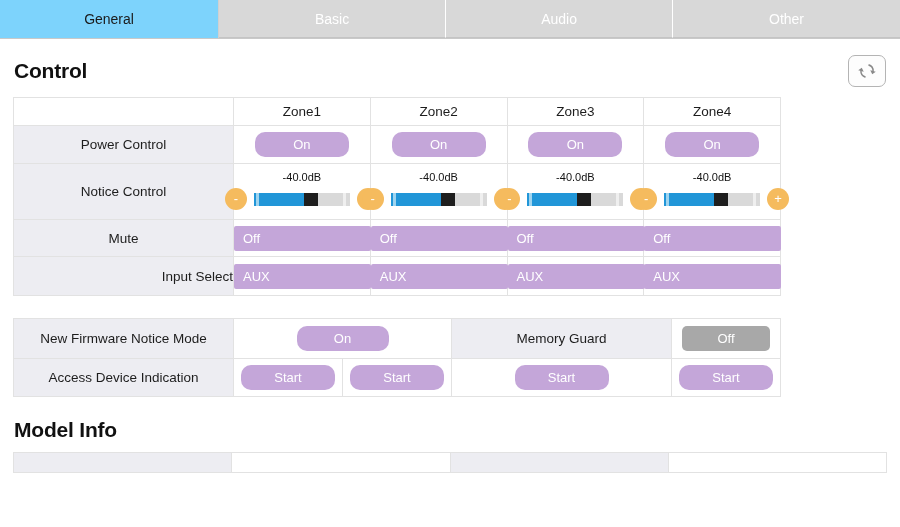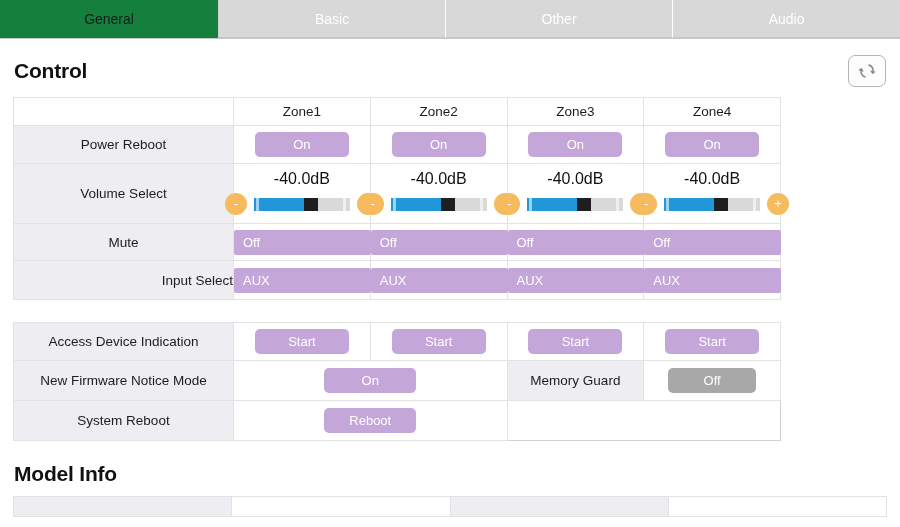--- a/index.html
+++ b/index.html
@@ -24,7 +24,7 @@
     position: relative;
   }
   .tab.active {
-    background: #15803d;
+    background: #7dd3fc;
     color: #1a1a1a;
     width: 222px;
     border-right: 1px solid #d0d0d0;

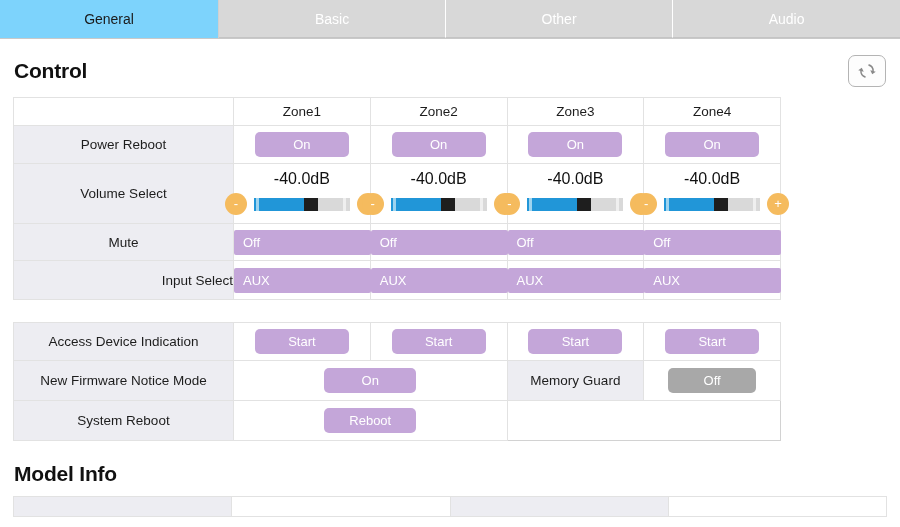--- a/index.html
+++ b/index.html
@@ -180,10 +180,10 @@
     <span>Basic</span>
   </div>
   <div class="tab inactive">
+    <span>Audio</span>
+  </div>
+  <div class="tab inactive">
     <span>Other</span>
-  </div>
-  <div class="tab inactive">
-    <span>Audio</span>
   </div>
 </div>
 

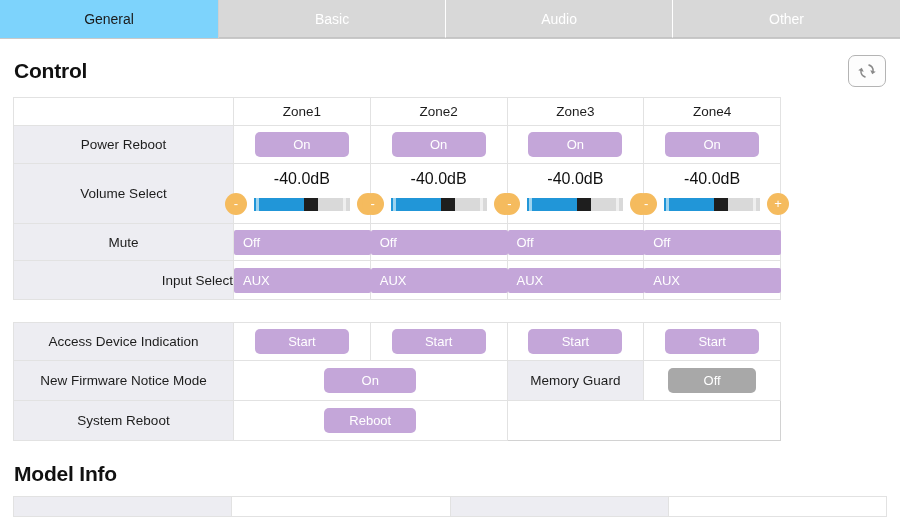--- a/index.html
+++ b/index.html
@@ -210,7 +210,7 @@
     </tr>
 
     <tr>
-      <td class="lbl" style="height:38px;">Power Reboot</td>
+      <td class="lbl" style="height:38px;">Power Control</td>
       <td class="cell">
         <span class="btn btn-sm">On</span>
       </td>

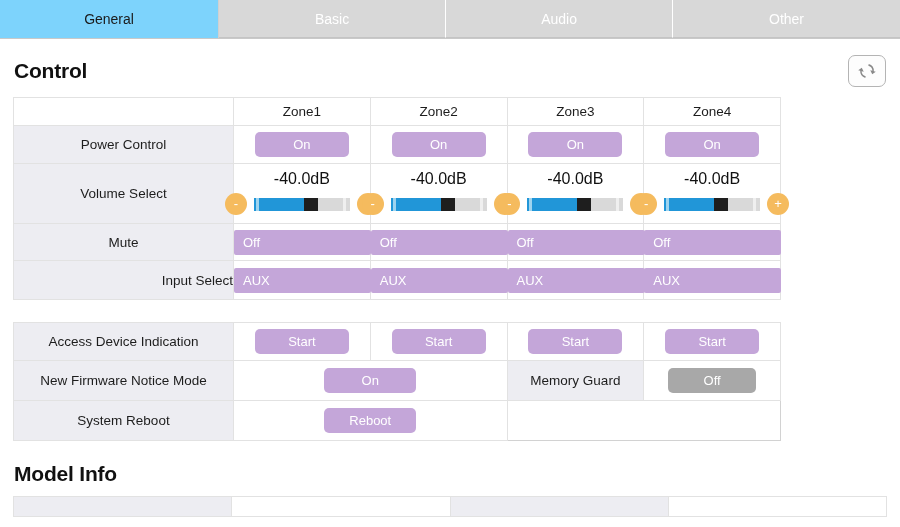--- a/index.html
+++ b/index.html
@@ -96,7 +96,7 @@
     color: #ffffff;
     font-size: 13px;
     border: none;
-    border-radius: 5px;
+    border-radius: 10px;
     text-align: center;
     line-height: 25px;
     height: 25px;

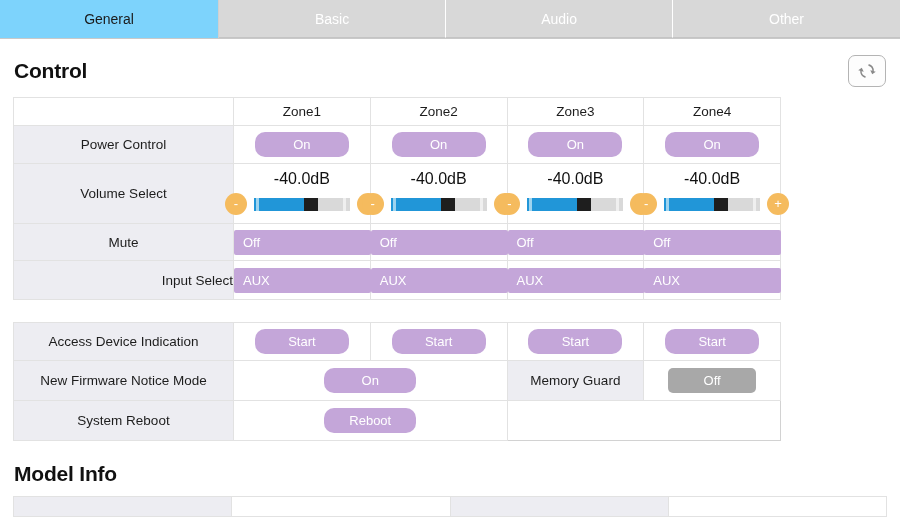--- a/index.html
+++ b/index.html
@@ -113,7 +113,7 @@
 
   
   .vol-wrap { padding: 6px 0 8px 0; }
-  .vol-val { font-size: 16px; color: #111; margin-bottom: 5px; }
+  .vol-val { font-size: 11px; color: #111; margin-bottom: 5px; }
   .vol-row {
     display: flex; align-items: center; justify-content: center;
     gap: 7px;

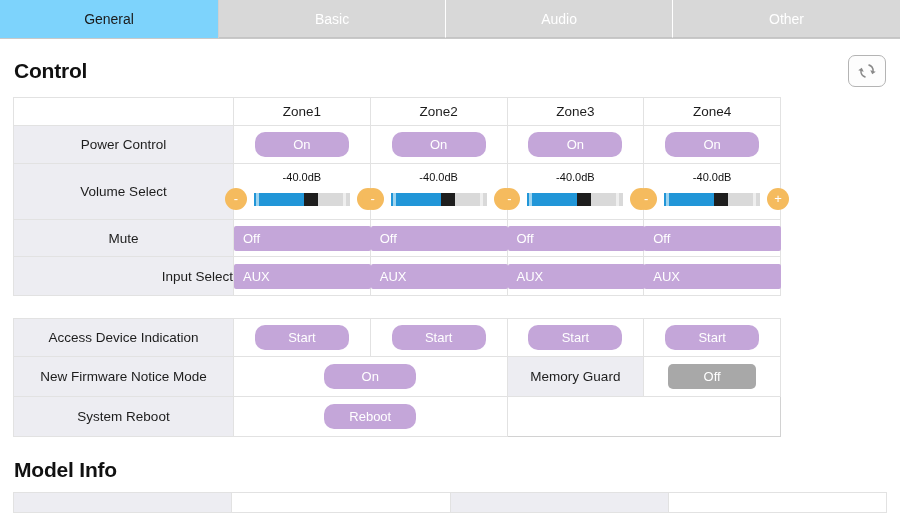--- a/index.html
+++ b/index.html
@@ -226,7 +226,7 @@
     </tr>
 
     <tr>
-      <td class="lbl" style="height:56px;">Volume Select</td>
+      <td class="lbl" style="height:56px;">Notice Control</td>
 
       <td class="cell">
         <div class="vol-wrap">

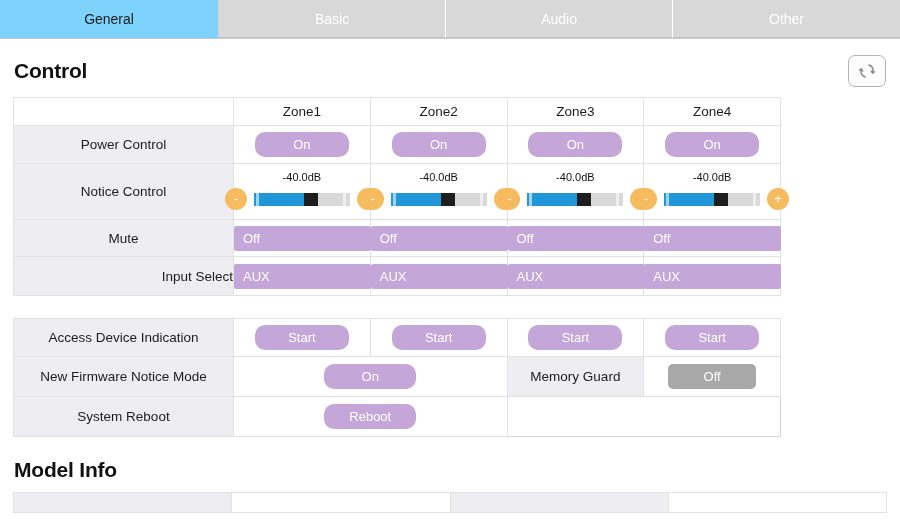--- a/index.html
+++ b/index.html
@@ -332,22 +332,6 @@
   <table class="tbl">
     <tbody>
         <tr>
-      <td class="lbl" style="height:38px;">Access Device Indication</td>
-      <td class="cell">
-        <span class="btn btn-sm">Start</span>
-      </td>
-      <td class="cell">
-        <span class="btn btn-sm">Start</span>
-      </td>
-      <td class="cell">
-        <span class="btn btn-sm">Start</span>
-      </td>
-      <td class="cell">
-        <span class="btn btn-sm">Start</span>
-      </td>
-    </tr>
-
-    <tr>
       <td class="lbl" style="height:40px;">New Firmware Notice Mode</td>
       <td class="cell" colspan="2">
         <span class="btn btn-mid">On</span>
@@ -355,6 +339,22 @@
       <td class="lbl">Memory Guard</td>
       <td class="cell">
         <span class="btn btn-gray">Off</span>
+      </td>
+    </tr>
+
+    <tr>
+      <td class="lbl" style="height:38px;">Access Device Indication</td>
+      <td class="cell">
+        <span class="btn btn-sm">Start</span>
+      </td>
+      <td class="cell">
+        <span class="btn btn-sm">Start</span>
+      </td>
+      <td class="cell">
+        <span class="btn btn-sm">Start</span>
+      </td>
+      <td class="cell">
+        <span class="btn btn-sm">Start</span>
       </td>
     </tr>
 

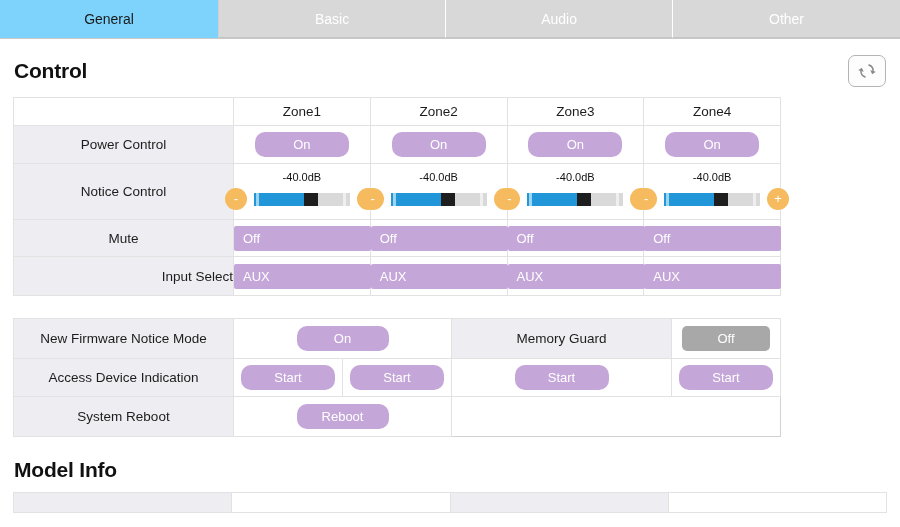--- a/index.html
+++ b/index.html
@@ -358,14 +358,6 @@
       </td>
     </tr>
 
-    <tr>
-      <td class="lbl" style="height:40px;">System Reboot</td>
-      <td class="cell" colspan="2">
-        <span class="btn btn-mid">Reboot</span>
-      </td>
-      <td style="border:none;background:#fff;"></td>
-      <td style="border:none;background:#fff;"></td>
-    </tr>
   </tbody>
     </table>
 

